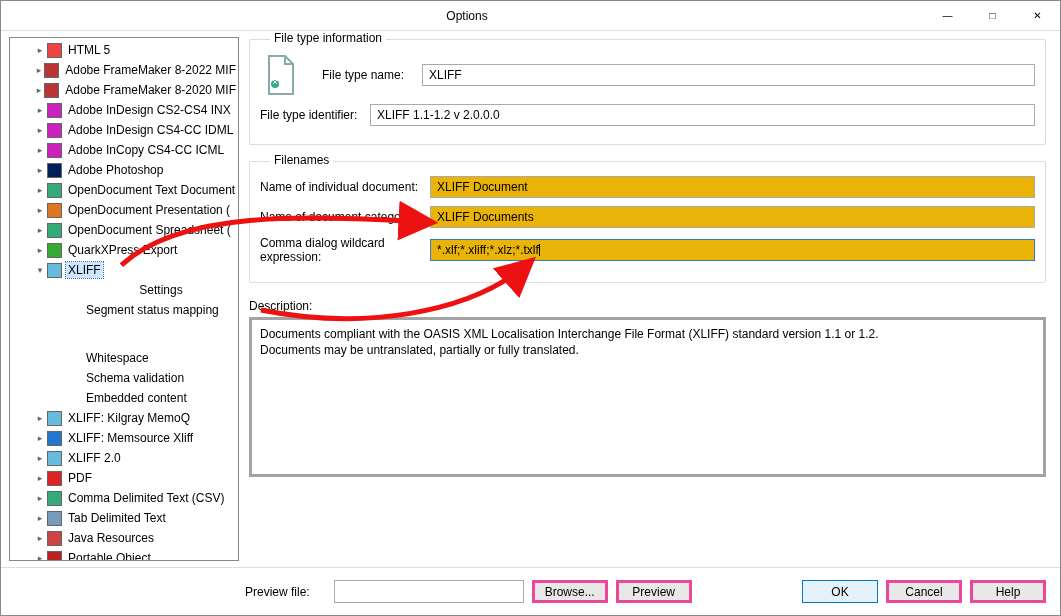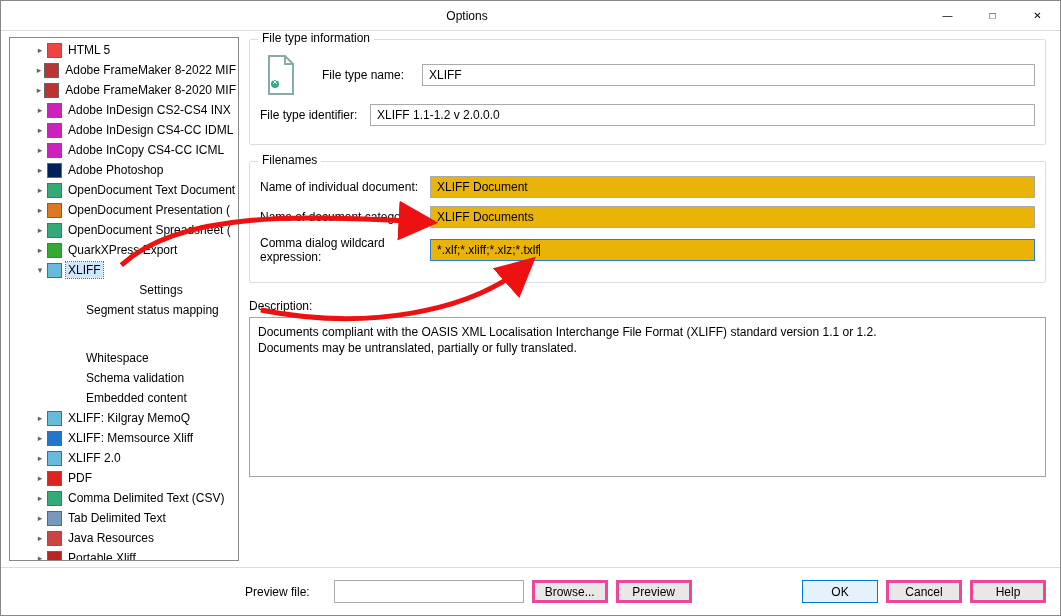--- a/index.html
+++ b/index.html
@@ -17,7 +17,7 @@
   .tnode.sel .lbl { background: #cfe6ff; outline: 1px dotted #2a6fbf; }
   .content { flex: 1; padding: 8px 14px 8px 10px; overflow: hidden; position: relative; }
   .group { border: 1px solid #ddd; border-radius: 2px; padding: 14px 10px 10px 10px; margin-bottom: 16px; position: relative; }
-  .group .legend { position: absolute; top: -9px; left: 8px; background: #fff; padding: 0 4px; }
+  .group .legend { position: absolute; top: -9px; left: 20px; background: #fff; padding: 0 4px; }
   .row { display: flex; align-items: center; margin-bottom: 8px; }
   .row label { width: 170px; }
   .val { flex: 1; border: 1px solid #aaa; padding: 3px 6px; background: #eab308; height: 22px; display: flex; align-items: center; }

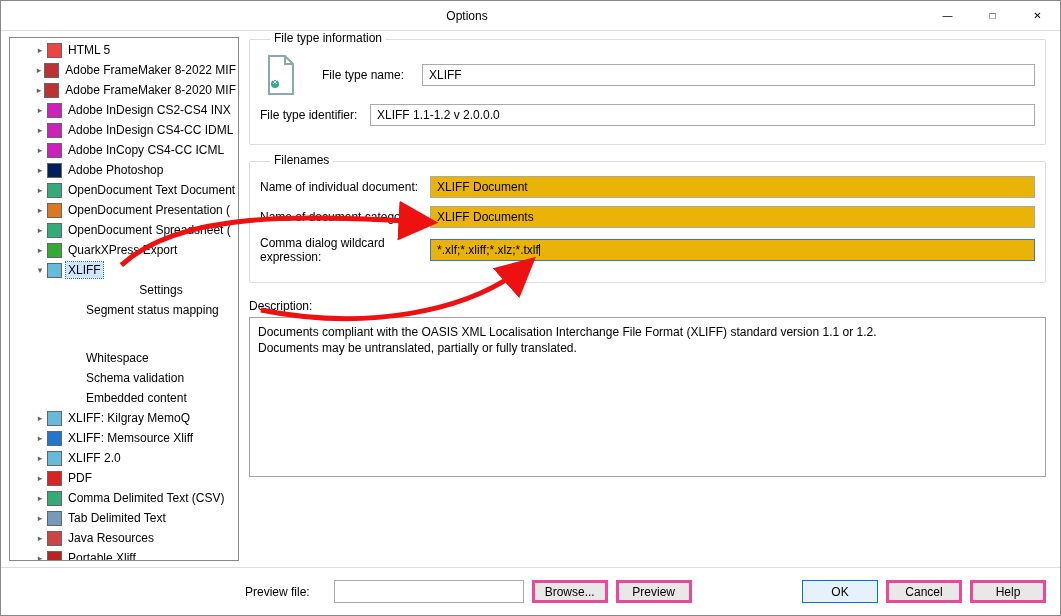--- a/index.html
+++ b/index.html
@@ -24,7 +24,7 @@
   .val.ro { background: #fff; }
   .val.edit { border: 1px solid #2a7ad1; outline: 1px solid #2a7ad1; outline-offset: -1px; }
   .desc-label { margin-bottom: 4px; }
-  .descbox { border: 1px solid #a3a3a3; height: 160px; padding: 6px 8px; line-height: 1.35; }
+  .descbox { border: 3px solid #a3a3a3; height: 160px; padding: 6px 8px; line-height: 1.35; }
   .bigicon { width: 42px; height: 42px; margin-right: 20px; display: inline-flex; align-items: center; justify-content: center; }
   .footer { height: 48px; border-top: 1px solid #ddd; display: flex; align-items: center; padding: 0 14px; }
   .footer .lbl { margin-right: 24px; }

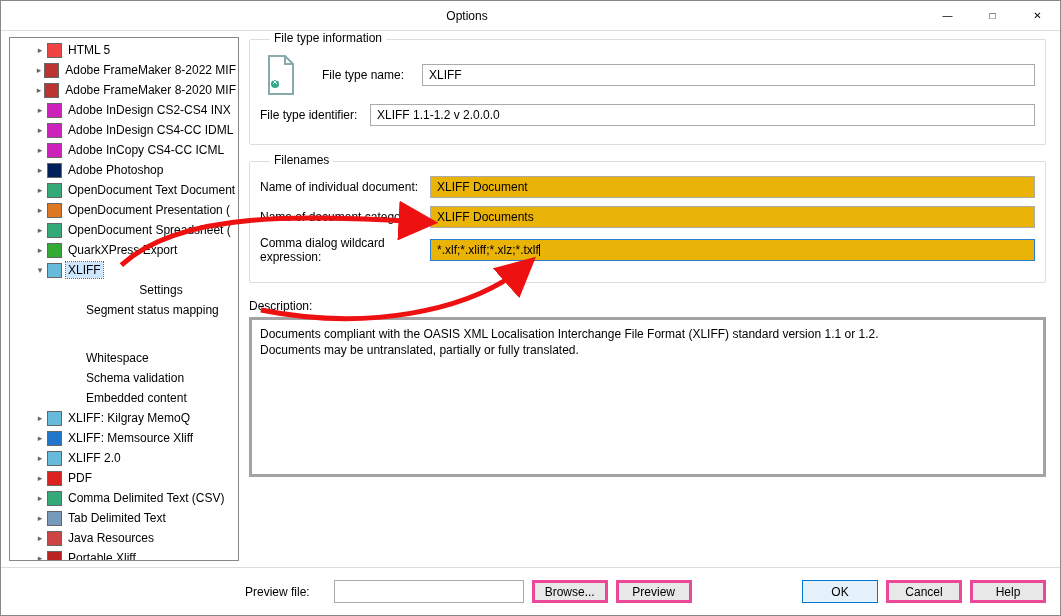--- a/index.html
+++ b/index.html
@@ -221,7 +221,7 @@
           <span class="ic">
             <span class="sq" style="background: rgb(187, 34, 34);"></span>
           </span>
-          <span class="lbl">Portable Xliff</span>
+          <span class="lbl">Portable Object</span>
         </div>
         <div class="tnode" style="padding-left: 24px;">
           <span class="arr">▸</span>

